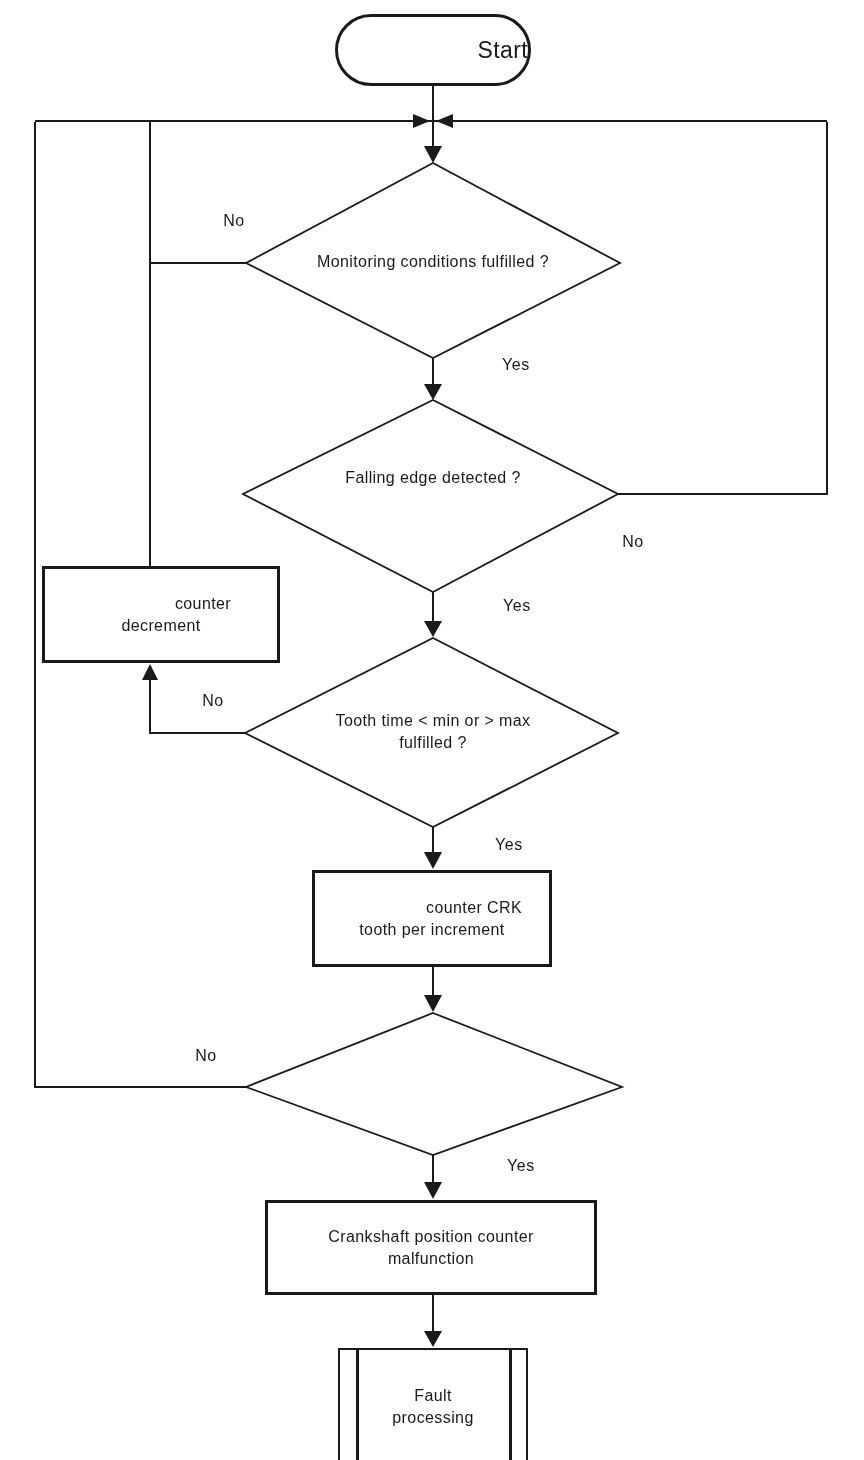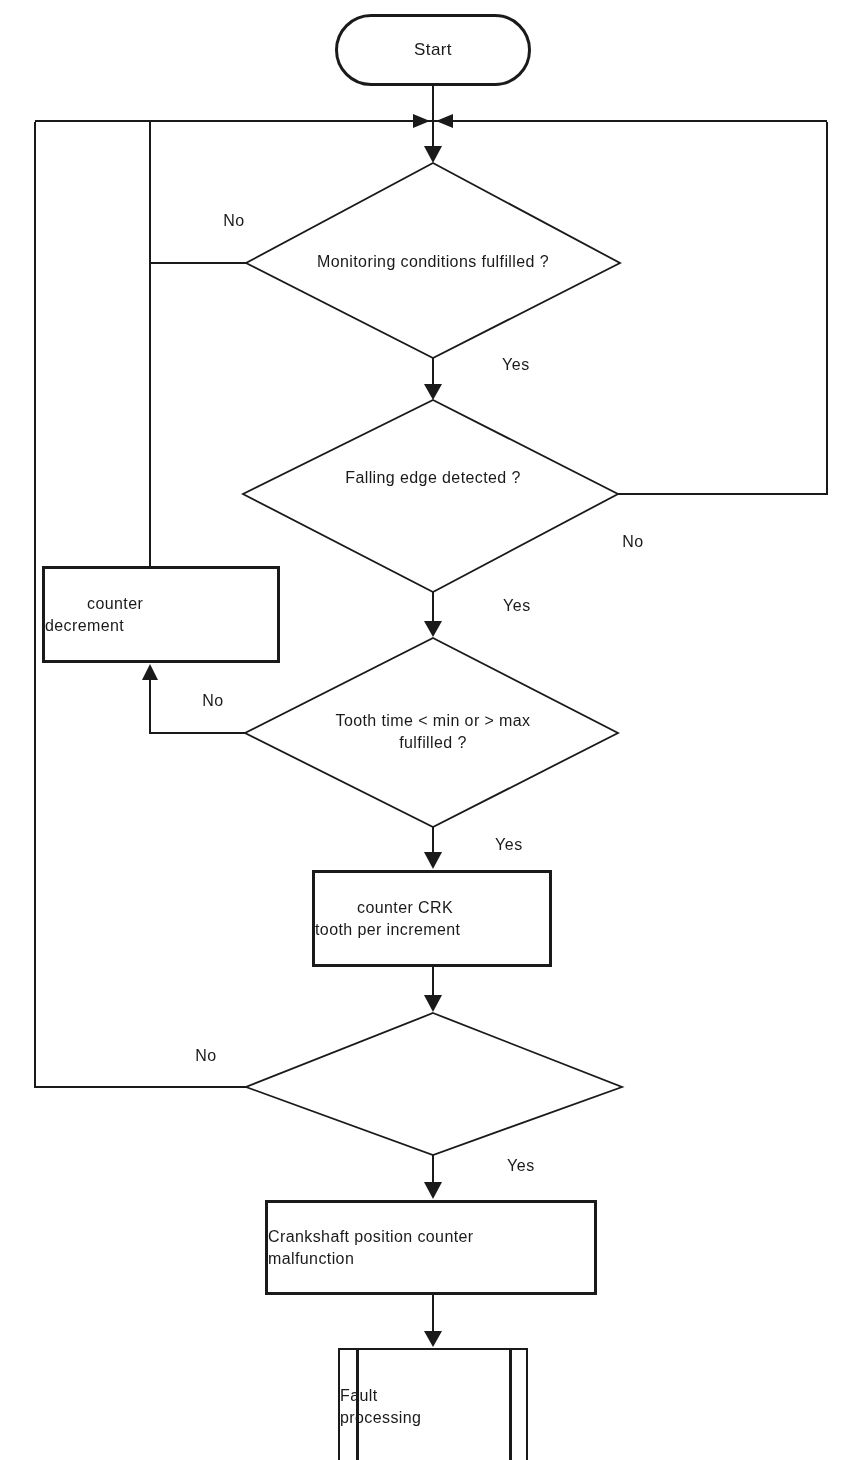--- a/index.html
+++ b/index.html
@@ -24,8 +24,8 @@
     background: #ffffff;
     display: flex;
     align-items: center;
-    justify-content: center;
-    font-size: 17px;
+    justify-content: flex-end;
+    font-size: 23px;
     letter-spacing: 0.4px;
     box-sizing: border-box;
   }

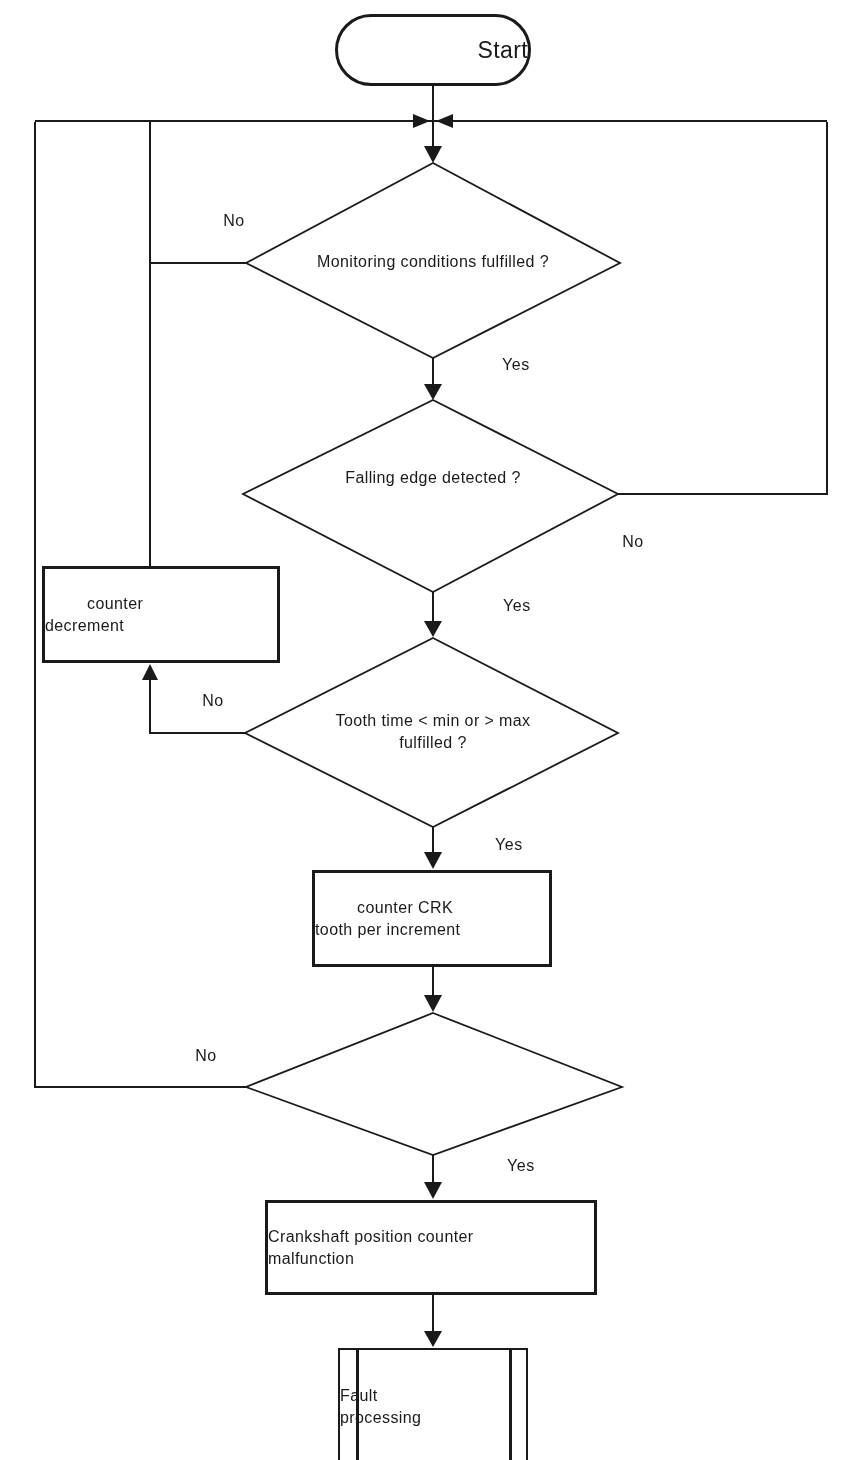--- a/index.html
+++ b/index.html
@@ -36,7 +36,7 @@
     background: #ffffff;
     display: flex;
     flex-direction: column;
-    align-items: flex-start;
+    align-items: center;
     justify-content: center;
     font-size: 16px;
     letter-spacing: 0.4px;

